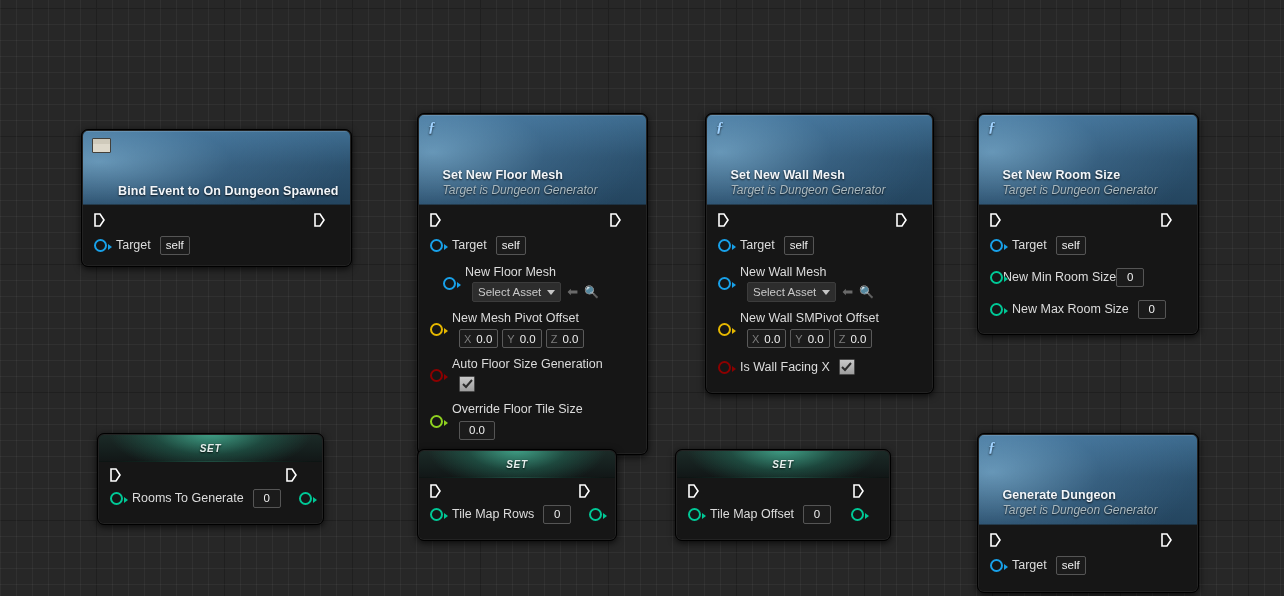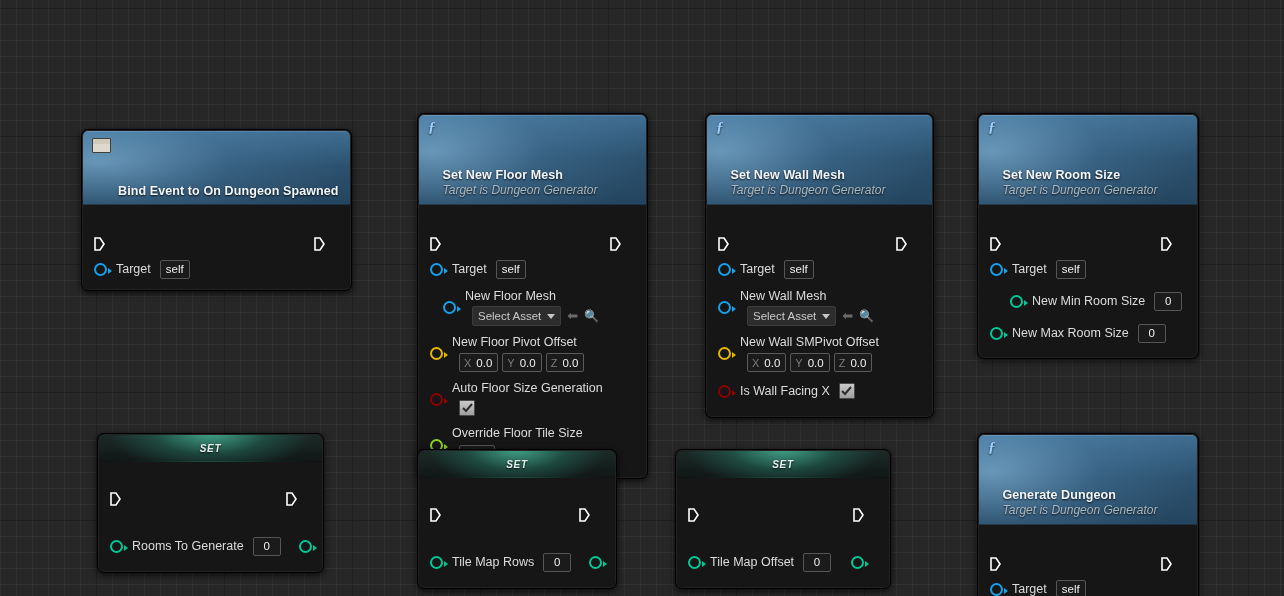--- a/index.html
+++ b/index.html
@@ -409,7 +409,7 @@
           <span class="vbox self">self</span>
         </div>
 
-        <div class="row pad-l" style="gap:9px;padding-bottom:12px;margin-left:20px;">
+        <div class="row pad-l" style="gap:0;padding-bottom:12px;">
           <span class="pin" style="color:#00c896;"></span>
           <span class="lbl">New Min Room Size</span>
           <span class="vbox">0</span>

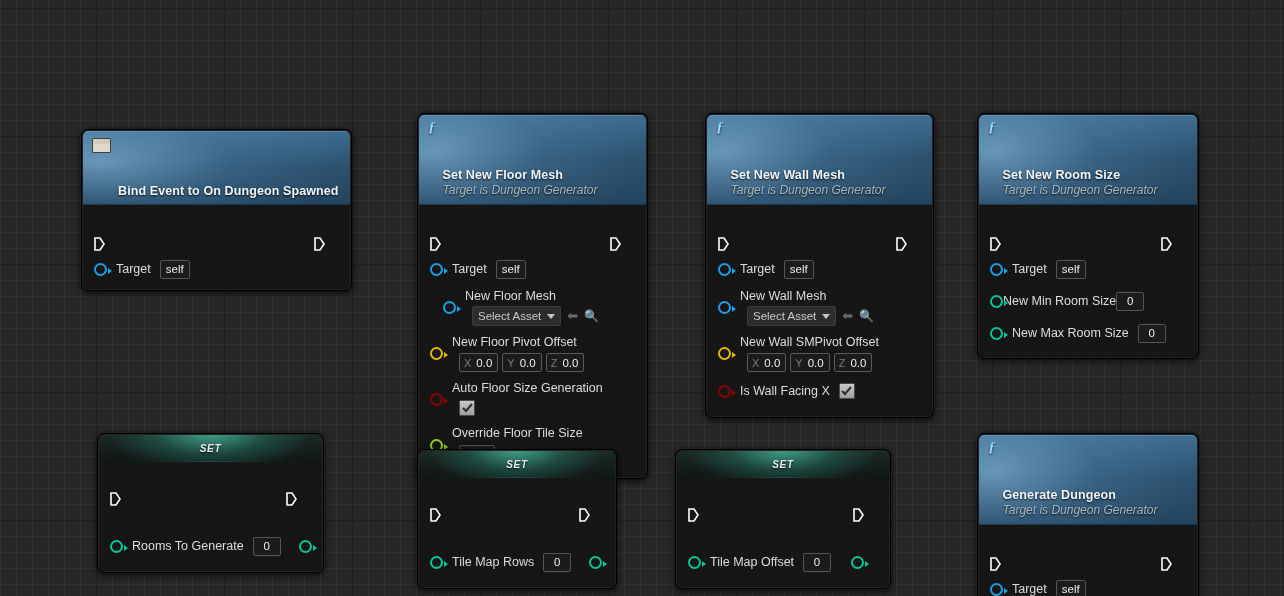--- a/index.html
+++ b/index.html
@@ -253,7 +253,7 @@
         <div class="row pad-l" style="gap:9px;align-items:center;padding-bottom:9px;">
           <span class="pin" style="color:#e5b700;"></span>
           <div>
-            <div class="lbl" style="margin-bottom:3px;">New Floor Pivot Offset</div>
+            <div class="lbl" style="margin-bottom:3px;">New Mesh Pivot Offset</div>
             <div style="display:flex;gap:4px;padding-left:7px;">
               <span class="axisbox">
                 <span class="ax">X</span>

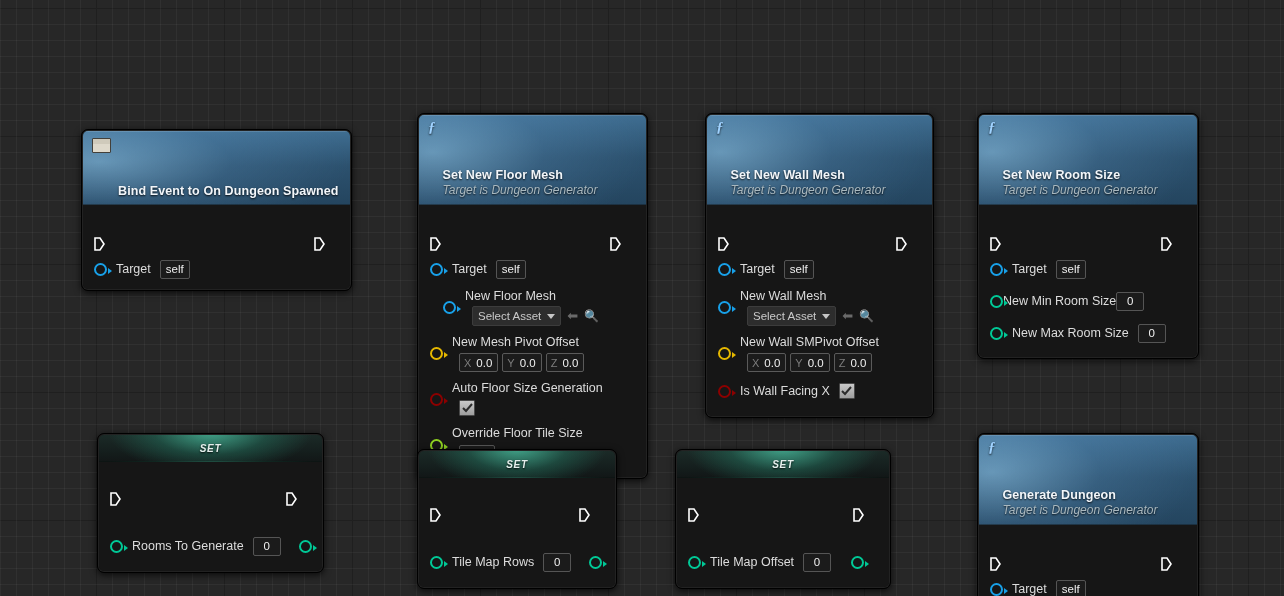--- a/index.html
+++ b/index.html
@@ -164,7 +164,7 @@
   #node-generate    {left:977px; top:433px; width:220px;}
 
   .pad-l{padding-left:11px;}
-  .pr{padding-right:25px;margin-top:24px;}
+  .pr{padding-right:25px;}
 </style>
 </head>
 <body>

